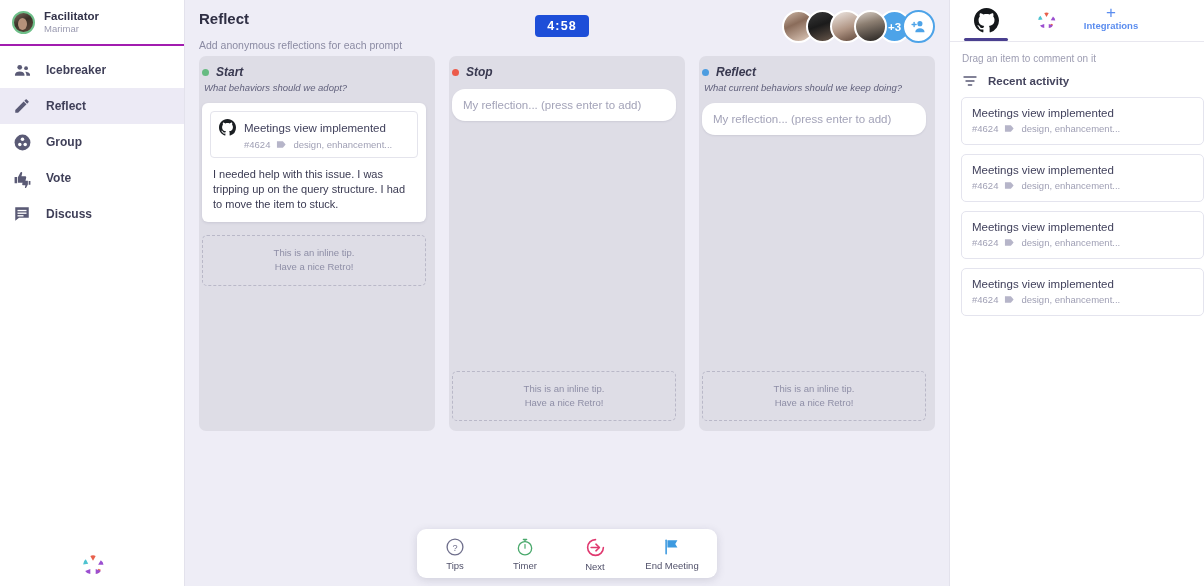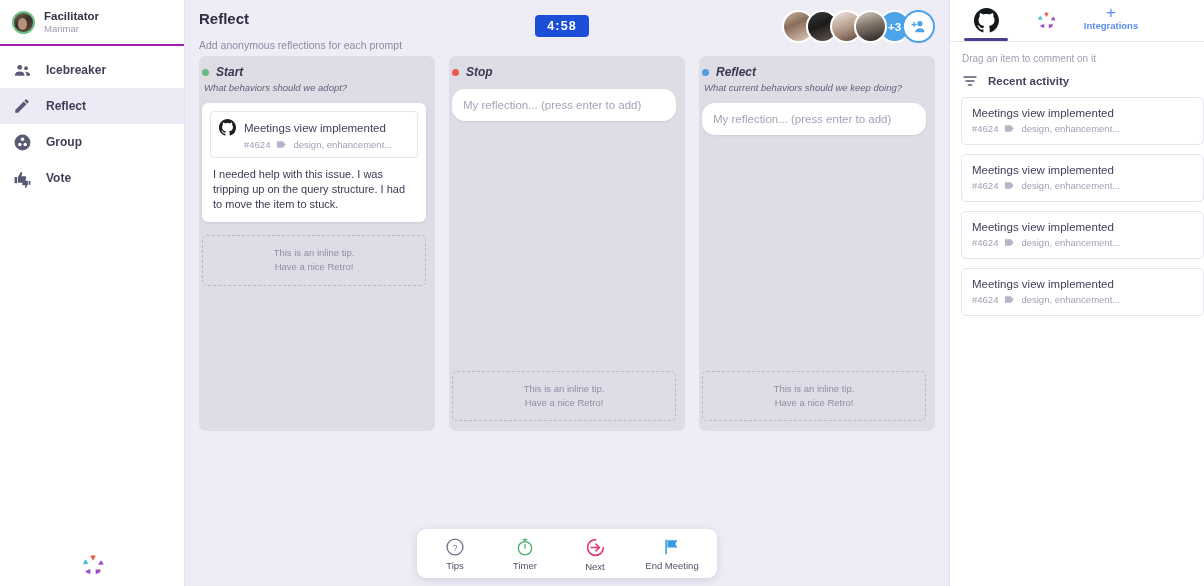--- a/index.html
+++ b/index.html
@@ -195,6 +195,17 @@
         </span>
         <span class="nav-label">Vote</span>
       </div>
+      <div class="nav-item">
+        <span class="nav-ico">
+          <svg width="18" height="18" viewBox="0 0 24 24" fill="#5a5a75">
+            <path d="M3 3h18v14H8l-5 4V3z"></path>
+            <rect x="6" y="6.5" width="12" height="1.8" fill="#fff"></rect>
+            <rect x="6" y="10" width="12" height="1.8" fill="#fff"></rect>
+            <rect x="6" y="13.5" width="8" height="1.8" fill="#fff"></rect>
+          </svg>
+        </span>
+        <span class="nav-label">Discuss</span>
+      </div>
     </div>
 
     <div class="sb-logo">

